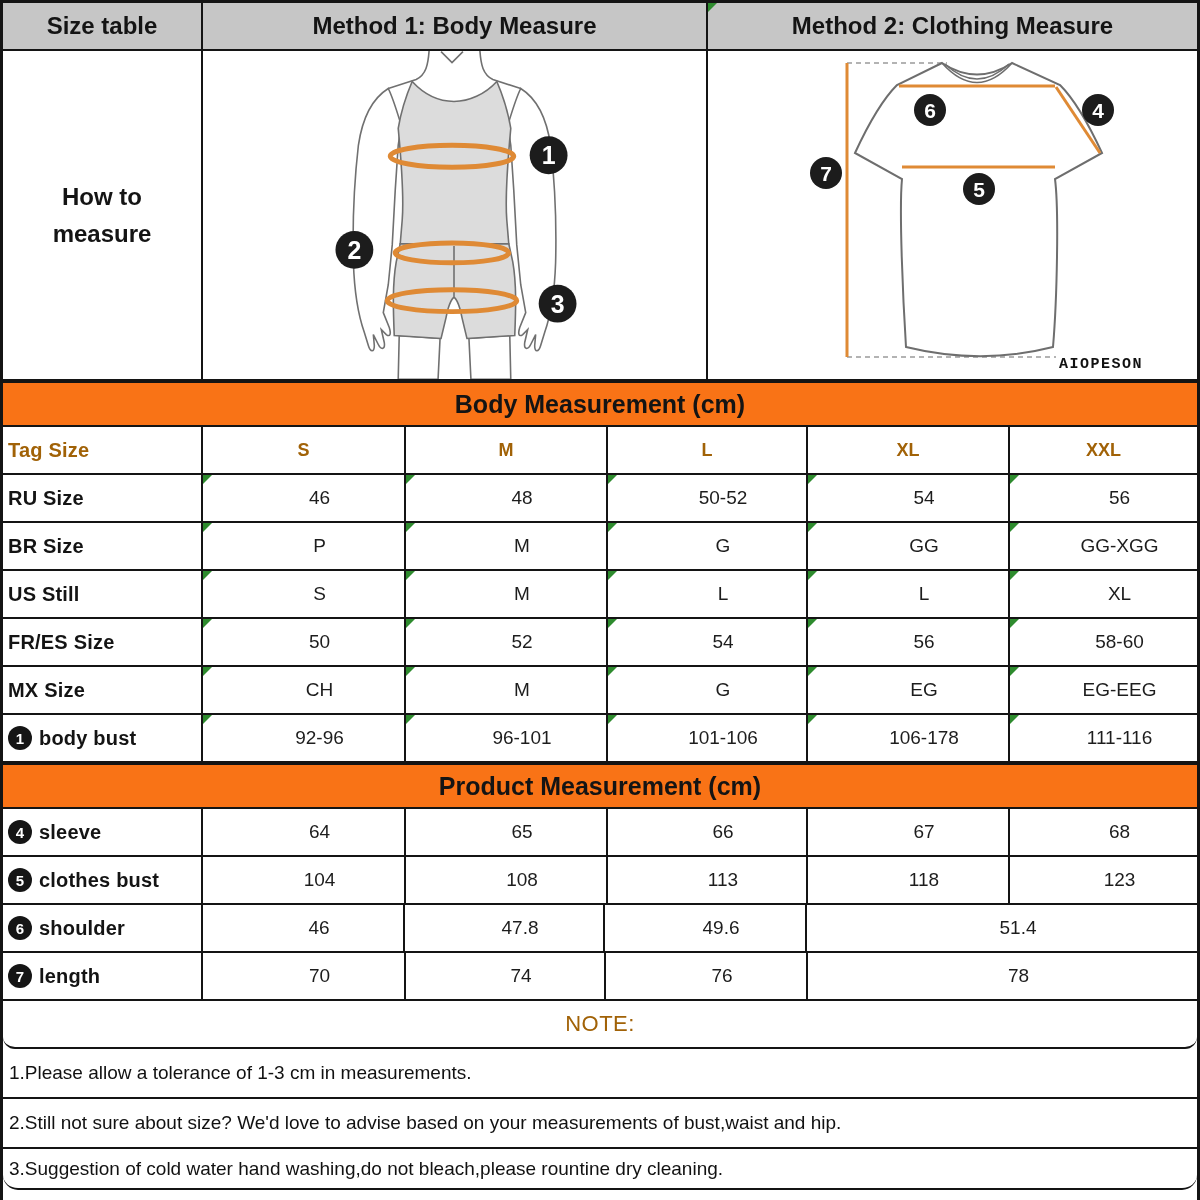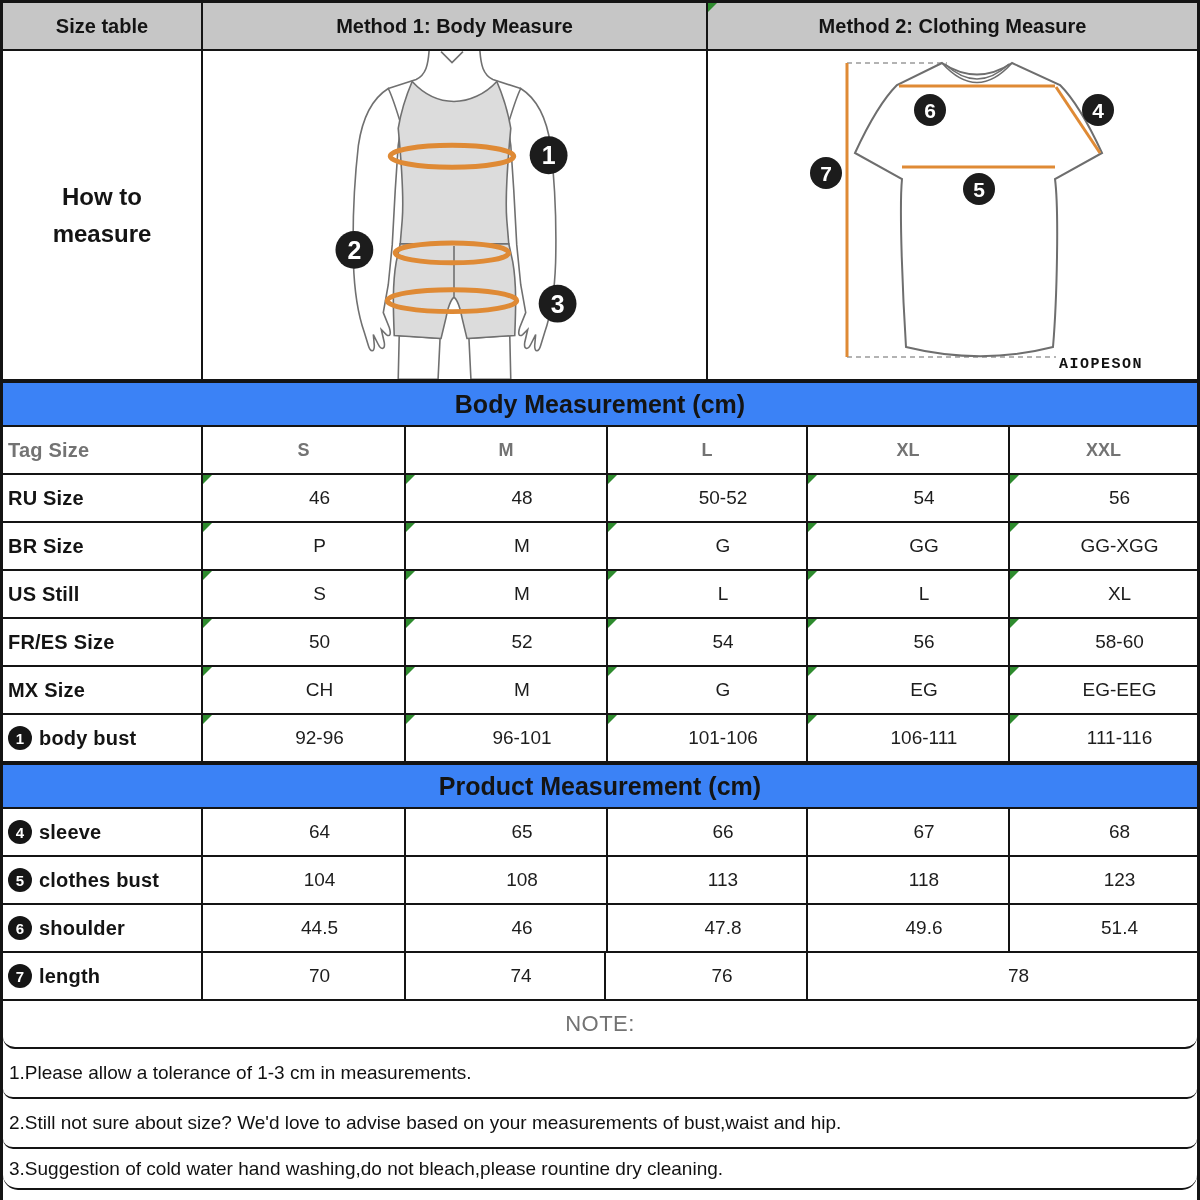--- a/index.html
+++ b/index.html
@@ -15,7 +15,7 @@
   .hw0{flex:0 0 200px}.hw1{flex:0 0 505px}.hw2{flex:1 1 auto}
 
   .r-header { height:48px; background:#c6c6c6; }
-  .r-header .c { font-weight:bold; font-size:20px; }
+  .r-header .c { font-weight:bold; font-size:24px; }
   .r-diagram { height:330px; }
   .band { height:46px; background:#3b82f6; border-top:2px solid #141414; }
   .band .c { font-weight:bold; font-size:25px; }

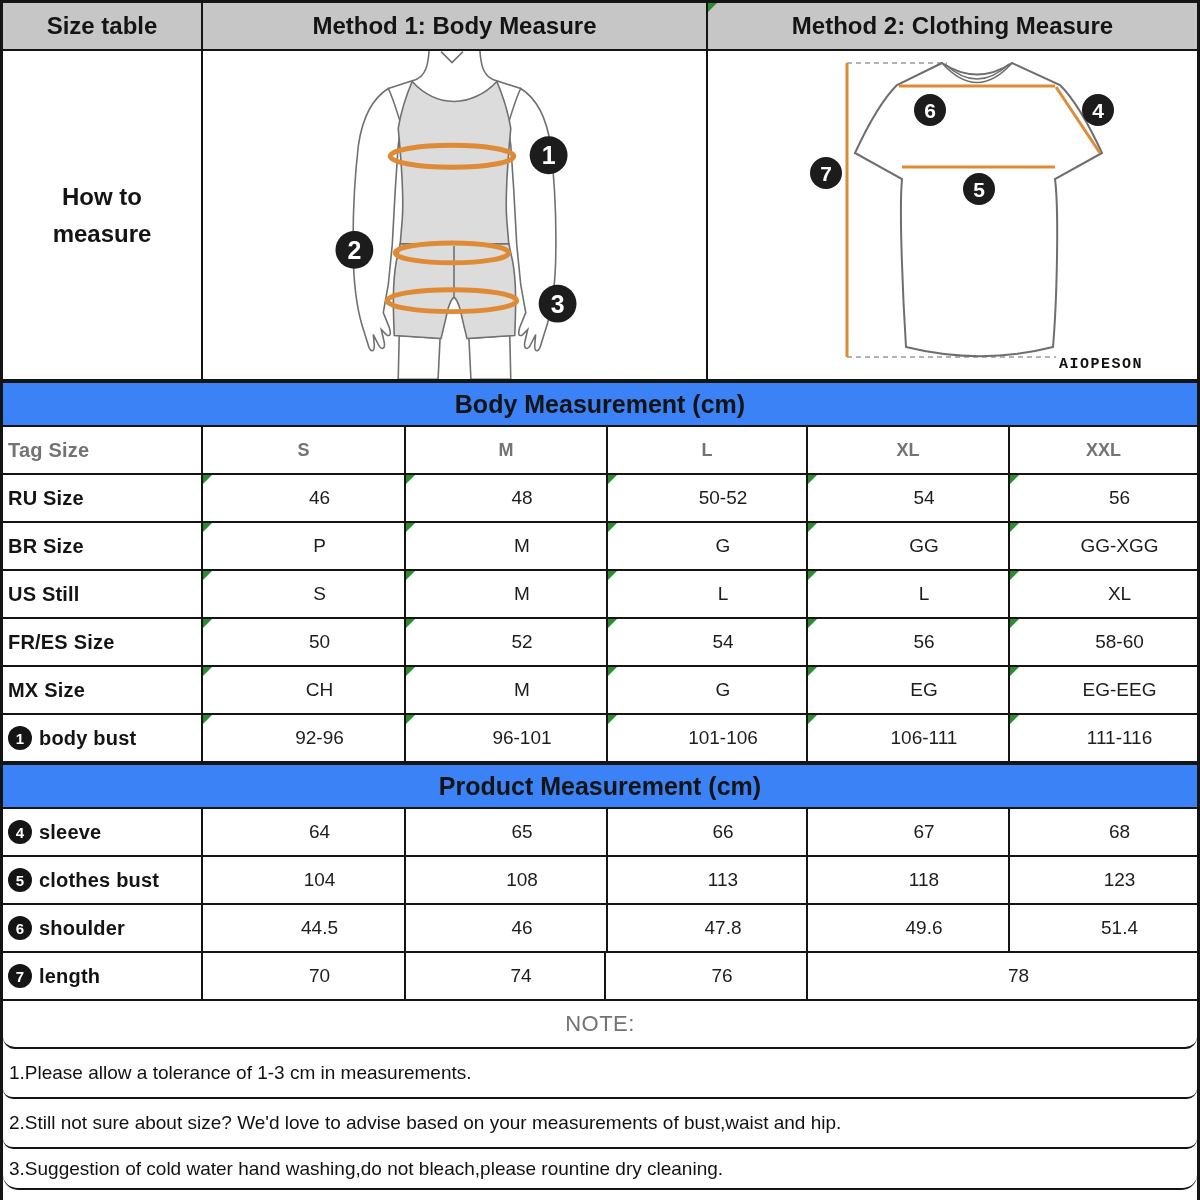--- a/index.html
+++ b/index.html
@@ -17,7 +17,7 @@
   .r-header { height:48px; background:#c6c6c6; }
   .r-header .c { font-weight:bold; font-size:24px; }
   .r-diagram { height:330px; }
-  .band { height:46px; background:#3b82f6; border-top:2px solid #141414; }
+  .band { height:46px; background:#f97316; border-top:2px solid #141414; }
   .band .c { font-weight:bold; font-size:25px; }
   .r-grid { height:48px; }
   .r-note-title { height:48px;border-radius:12px; }

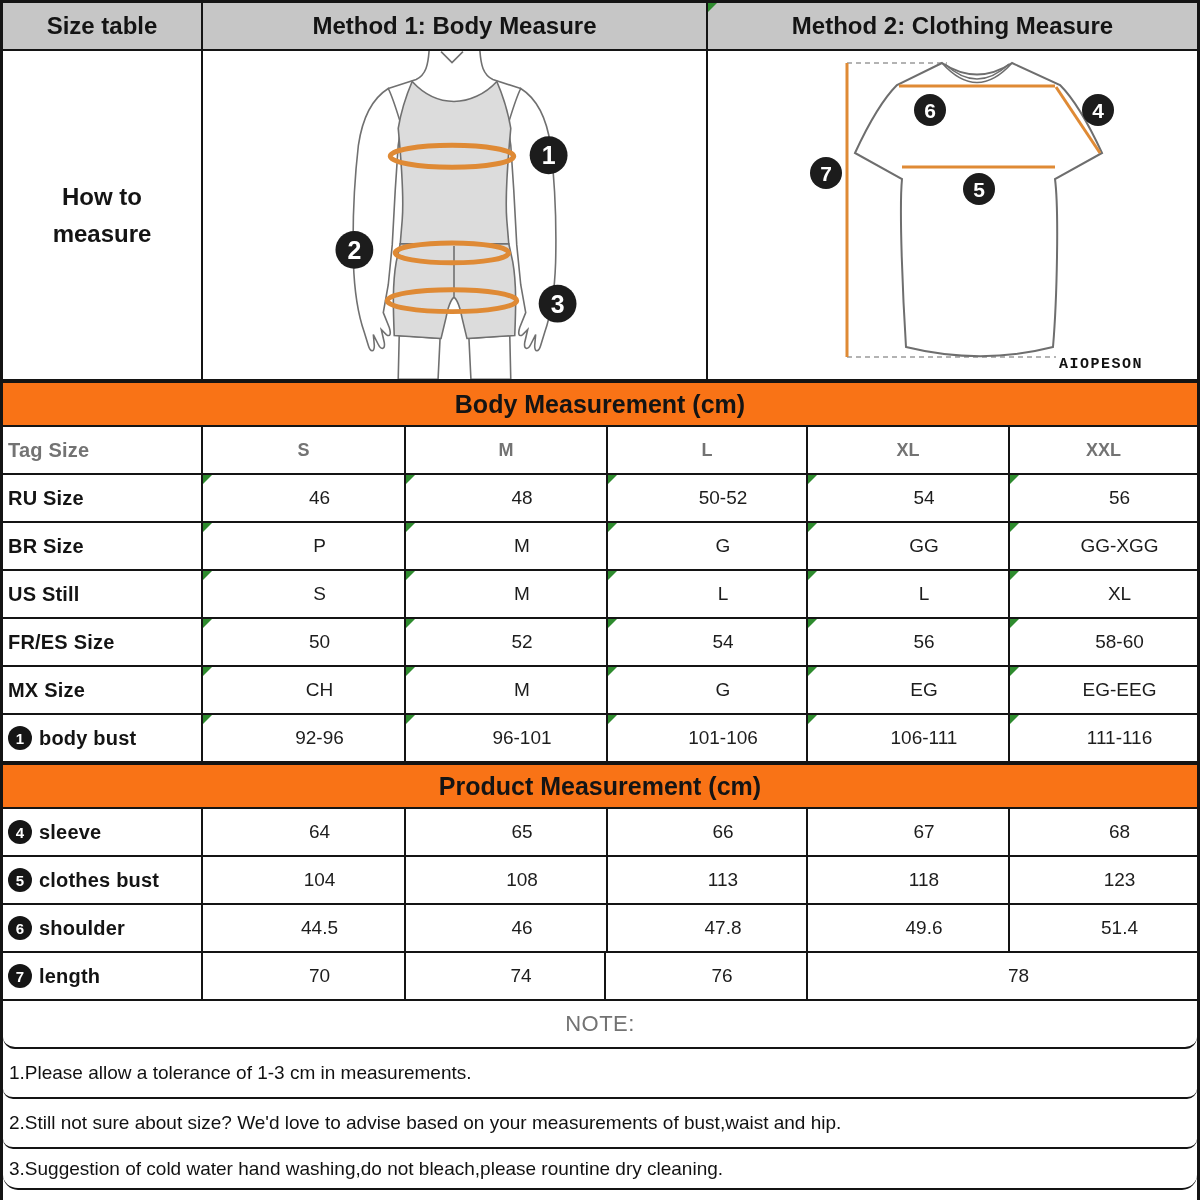--- a/index.html
+++ b/index.html
@@ -26,7 +26,7 @@
 
   .lbl { justify-content:flex-start; padding-left:5px; font-weight:bold; font-size:20px; letter-spacing:0.2px; }
   .val { font-size:19px; color:#1d1d1d;padding-left:32px; }
-  .red { color:#737373;text-align:center; }
+  .red { color:#a16207;text-align:center; }
   .tagsz { font-weight:bold; font-size:18px; }
 
   .howto { flex-direction:column; font-weight:bold; font-size:24px; line-height:37px; background:#fff; }

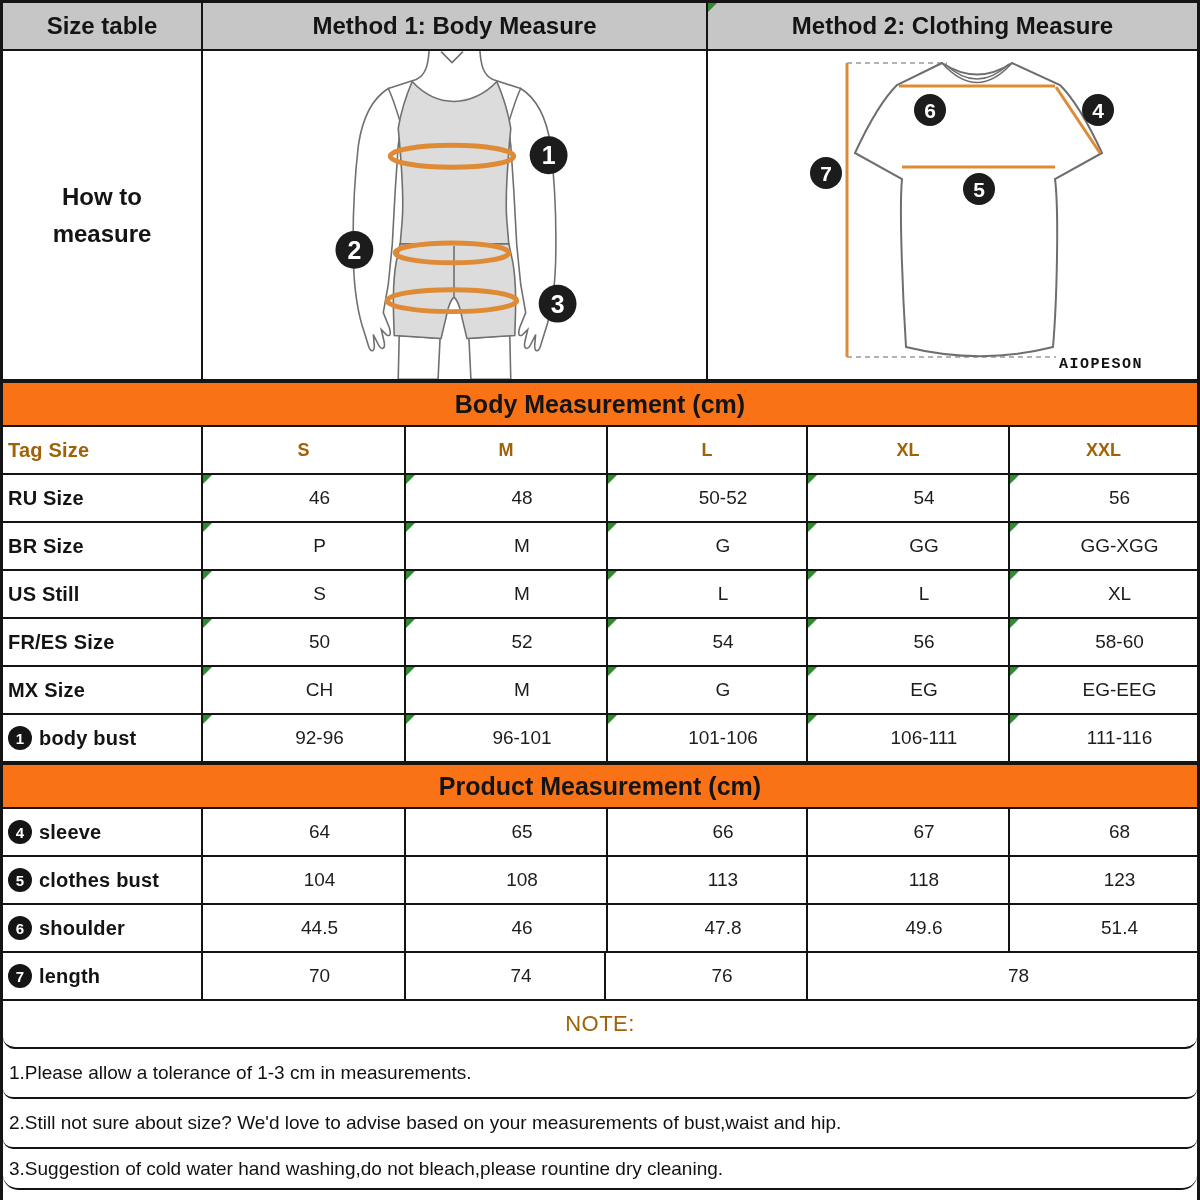--- a/index.html
+++ b/index.html
@@ -289,7 +289,7 @@
       </div>
     <div class="c w4 val">
         <i class="tri"></i>
-        <span>106-111</span>
+        <span>106-178</span>
       </div>
     <div class="c w5 val last">
         <i class="tri"></i>

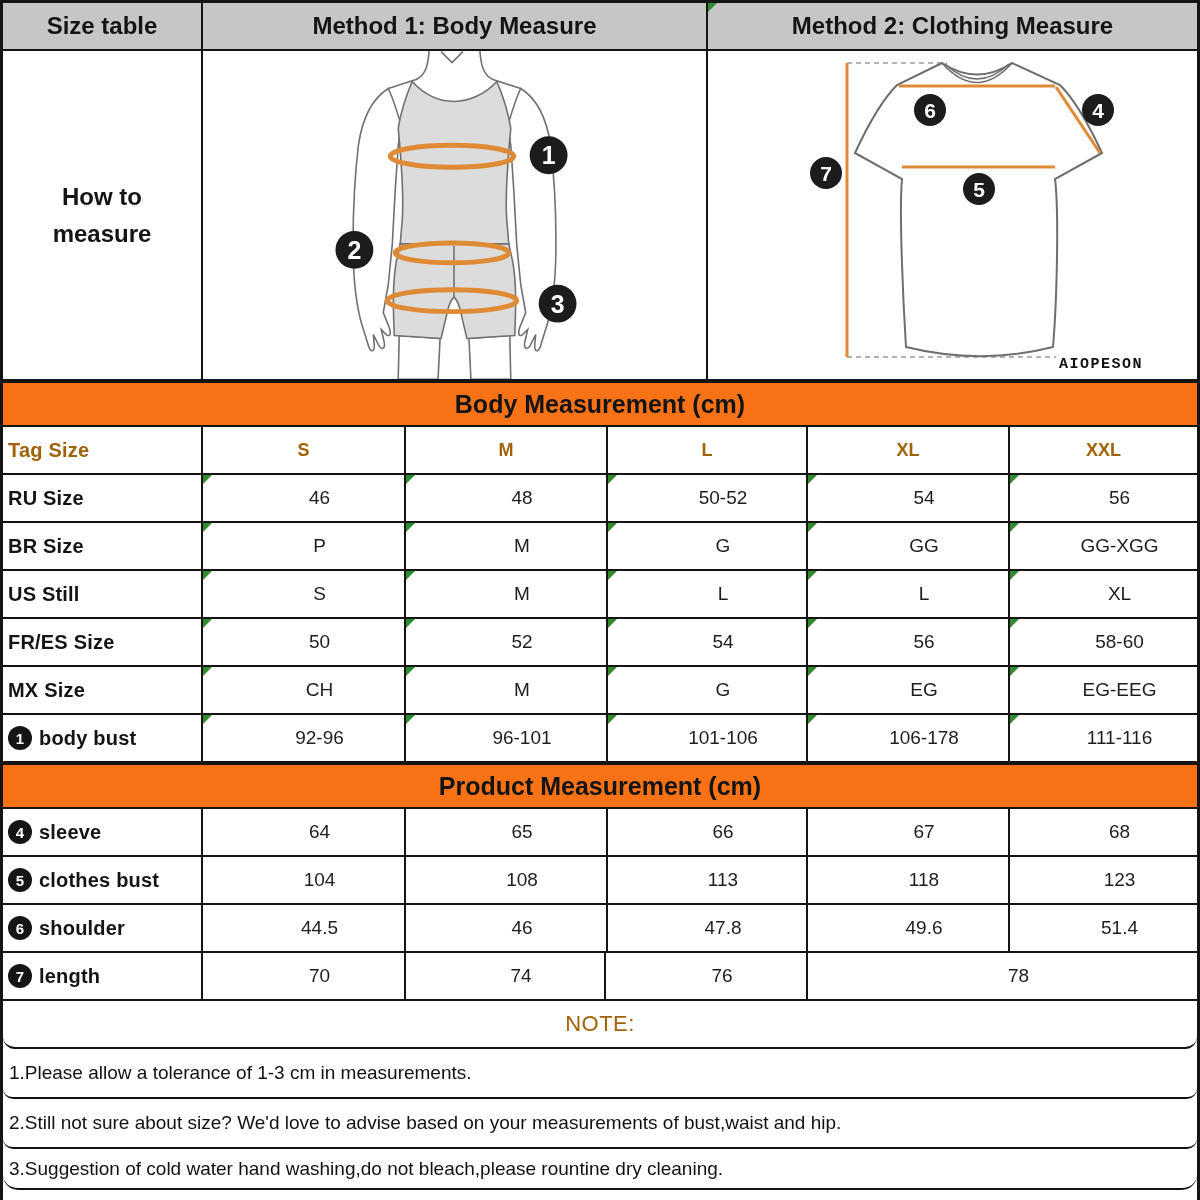--- a/index.html
+++ b/index.html
@@ -350,9 +350,6 @@
       <span class="badge">6</span>
       <span>shoulder</span>
     </div>
-    <div class="c w1 val">
-        <span>44.5</span>
-      </div>
     <div class="c w2 val">
         <span>46</span>
       </div>

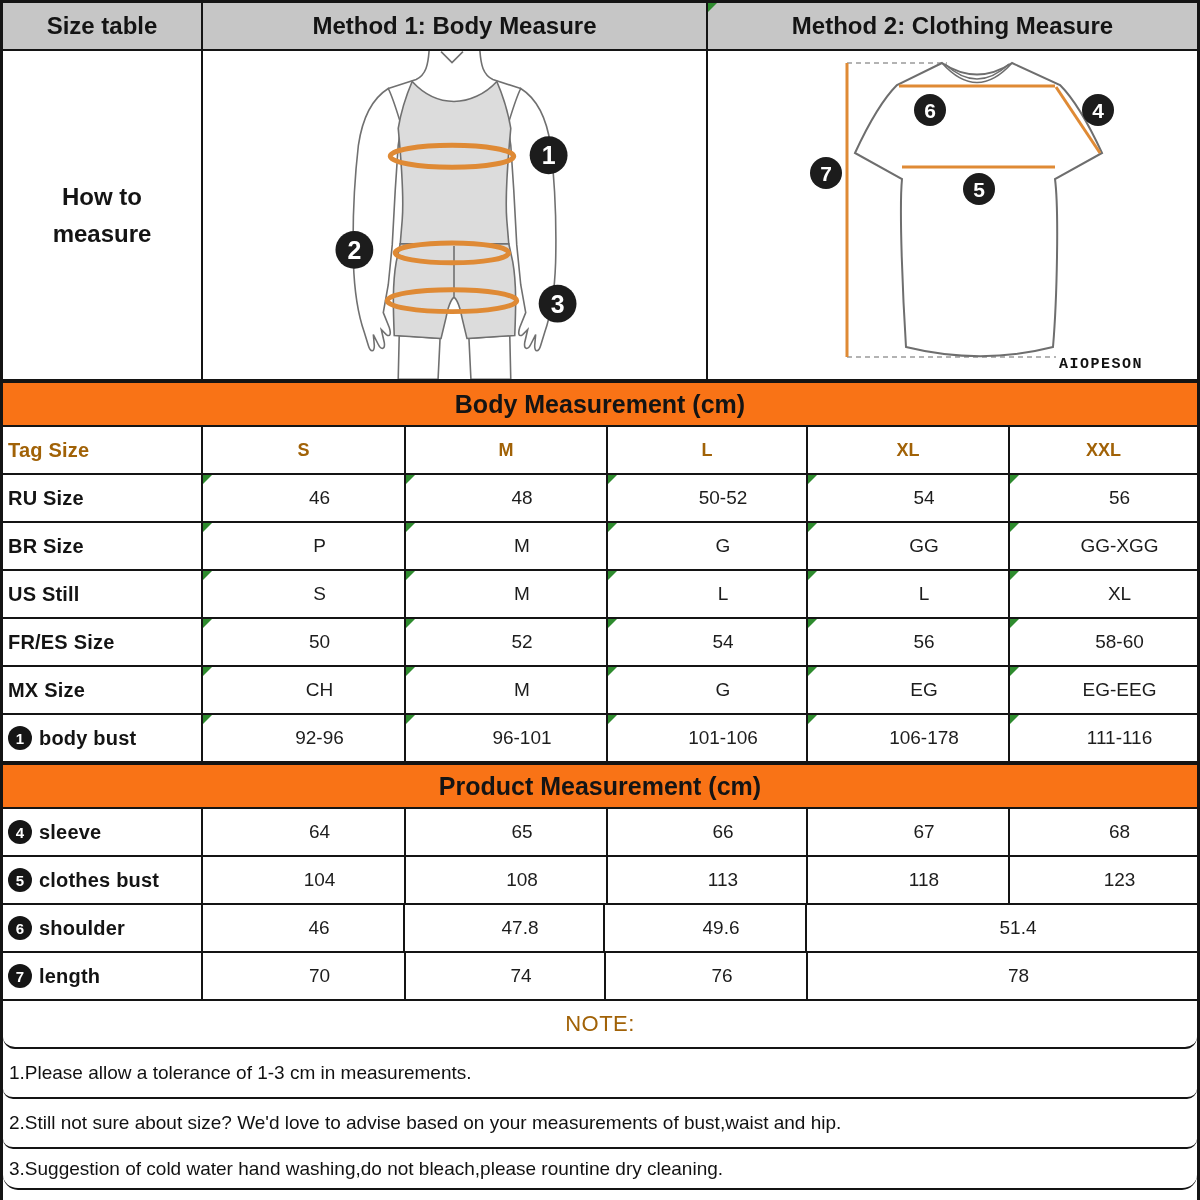--- a/index.html
+++ b/index.html
@@ -21,7 +21,7 @@
   .band .c { font-weight:bold; font-size:25px; }
   .r-grid { height:48px; }
   .r-note-title { height:48px;border-radius:12px; }
-  .r-note { height:50px;border-radius:10px; }
+  .r-note { height:50px; }
   .r-note3 { height:41px;border-radius:15px; }
 
   .lbl { justify-content:flex-start; padding-left:5px; font-weight:bold; font-size:20px; letter-spacing:0.2px; }

